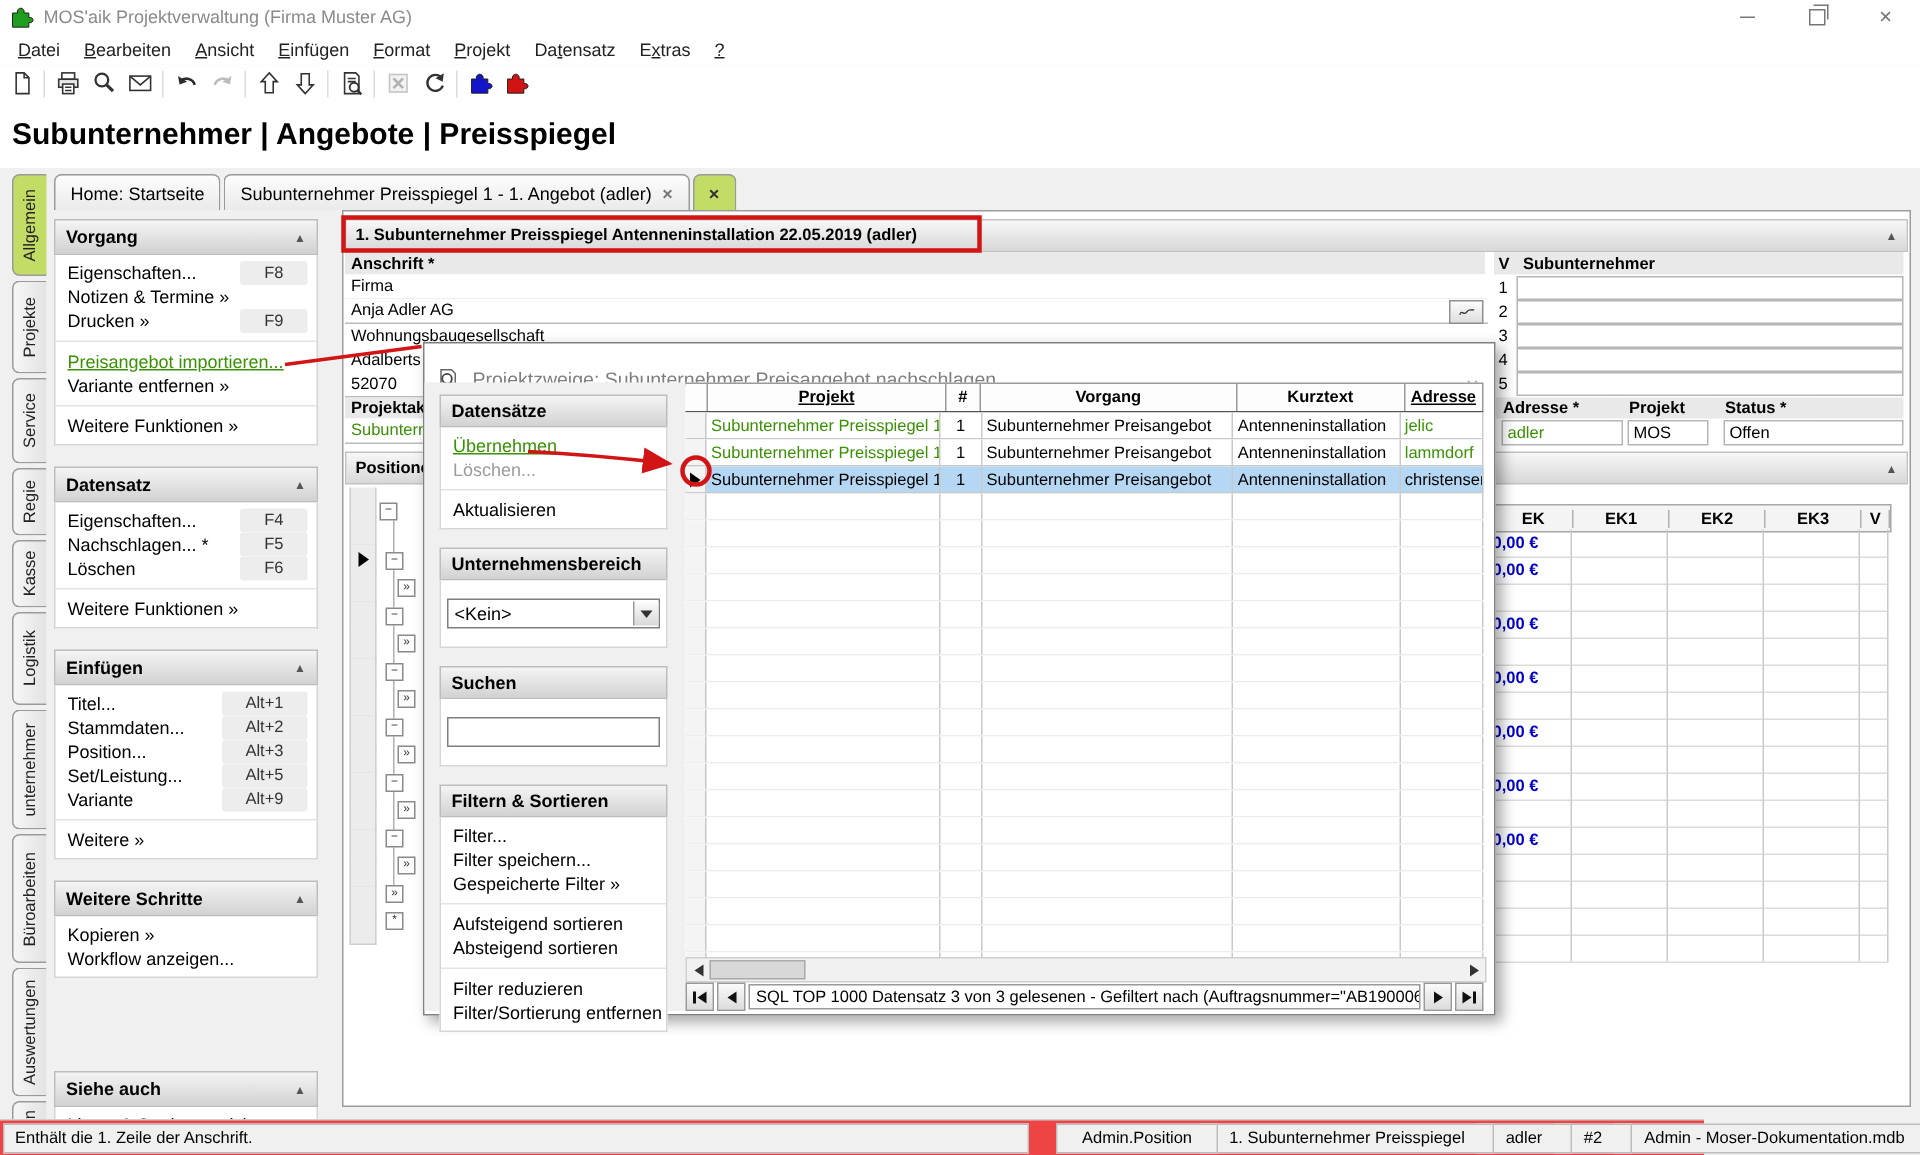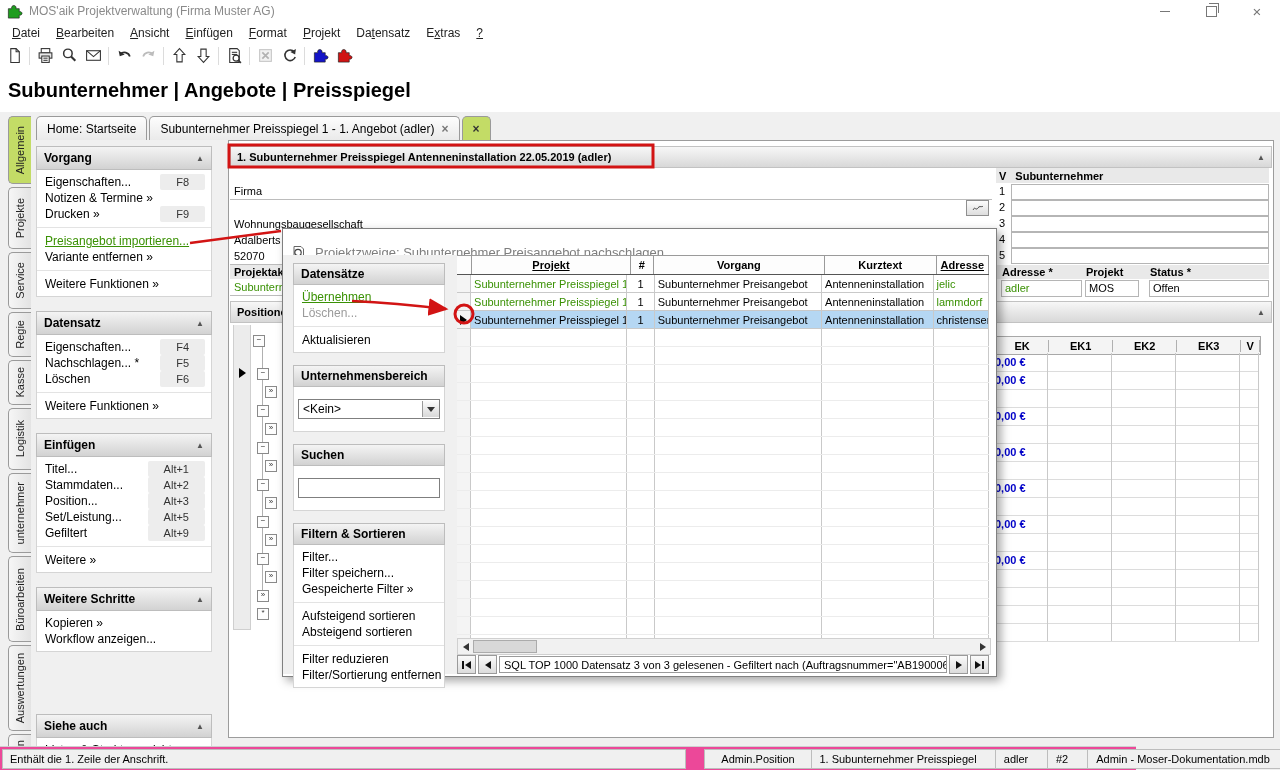--- a/index.html
+++ b/index.html
@@ -400,6 +400,9 @@
       <div class="hbar" style="position: absolute; left: 1px; top: 5px; width: 1028px; height: 20px;">
         <span>1. Subunternehmer Preisspiegel Antenneninstallation 22.05.2019 (adler)</span>
         <span class="caret" style="font-size: 8px; color: rgb(85, 85, 85);">▲</span>
+      </div>
+      <div class="band" style="position: absolute; left: 1px; top: 27px; width: 760px; height: 15px;">
+        <span style="margin-left: 4px;">Anschrift *</span>
       </div>
       <div class="frow" style="position: absolute; left: 1px; top: 42px; width: 758px; height: 16px;">
         <span>Firma</span>

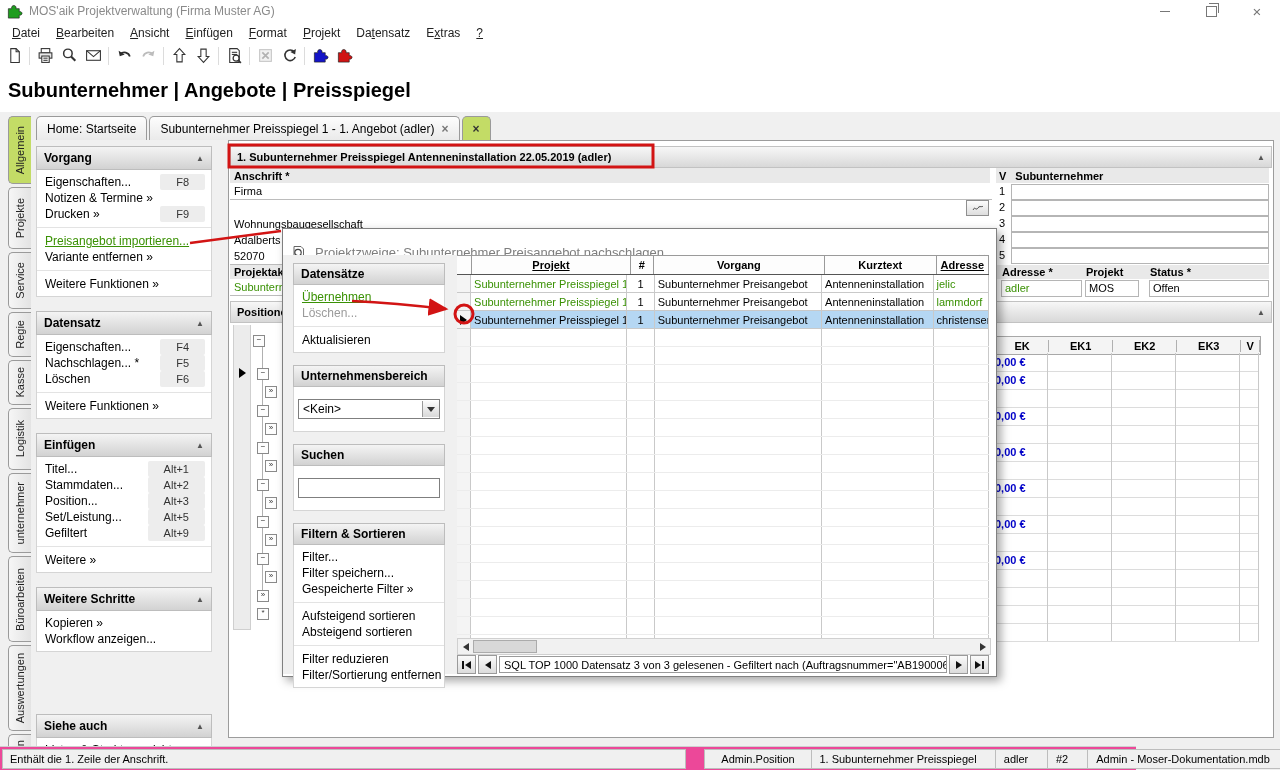--- a/index.html
+++ b/index.html
@@ -406,6 +406,9 @@
       </div>
       <div class="frow" style="position: absolute; left: 1px; top: 42px; width: 758px; height: 16px;">
         <span>Firma</span>
+      </div>
+      <div class="frow" style="position: absolute; left: 1px; top: 58px; width: 758px; height: 16px;">
+        <span>Anja Adler AG</span>
       </div>
       <div class="minibtn" style="position: absolute; left: 737px; top: 59px; width: 21px; height: 14px;">
         <svg viewBox="0 0 16 16" width="14" height="11">

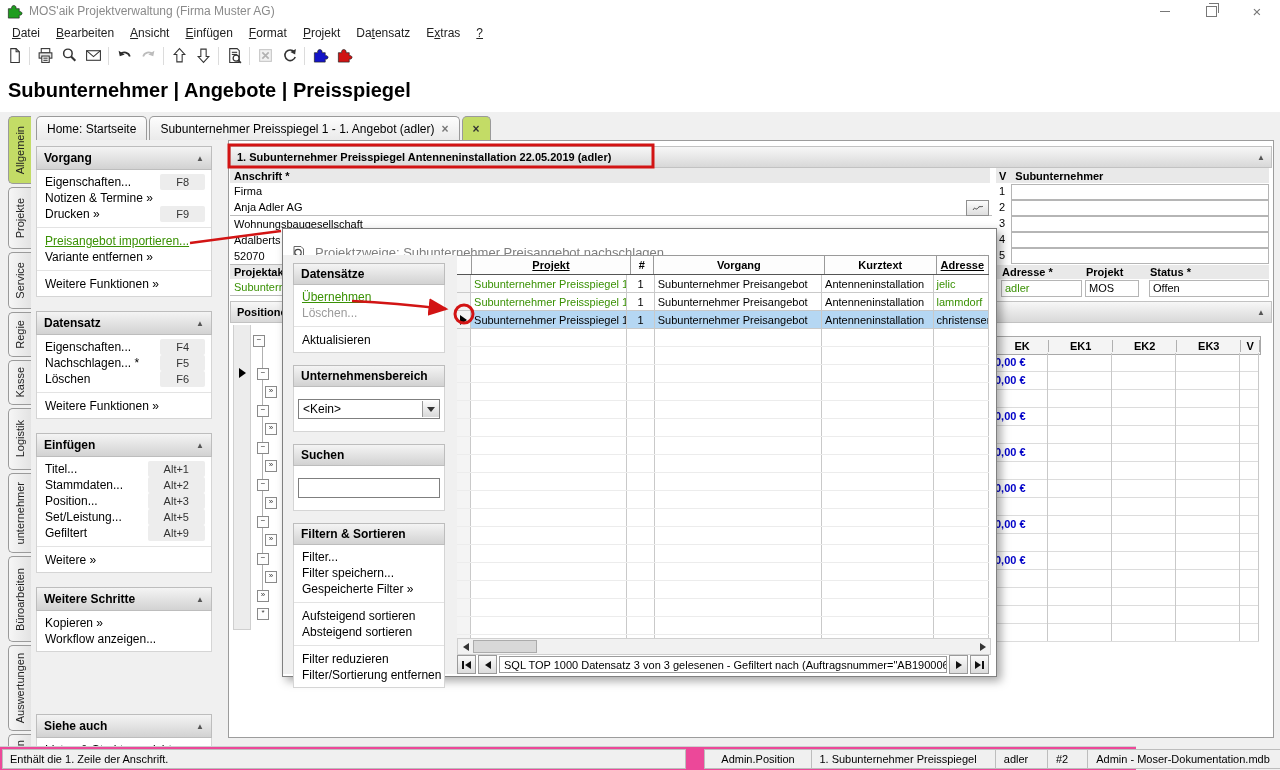--- a/index.html
+++ b/index.html
@@ -360,7 +360,7 @@
             <span class="chip">Alt+5</span>
           </div>
           <div class="sb-item">
-            <span>Gefiltert</span>
+            <span>Variante</span>
             <span class="chip">Alt+9</span>
           </div>
           <div class="sb-sep"></div>

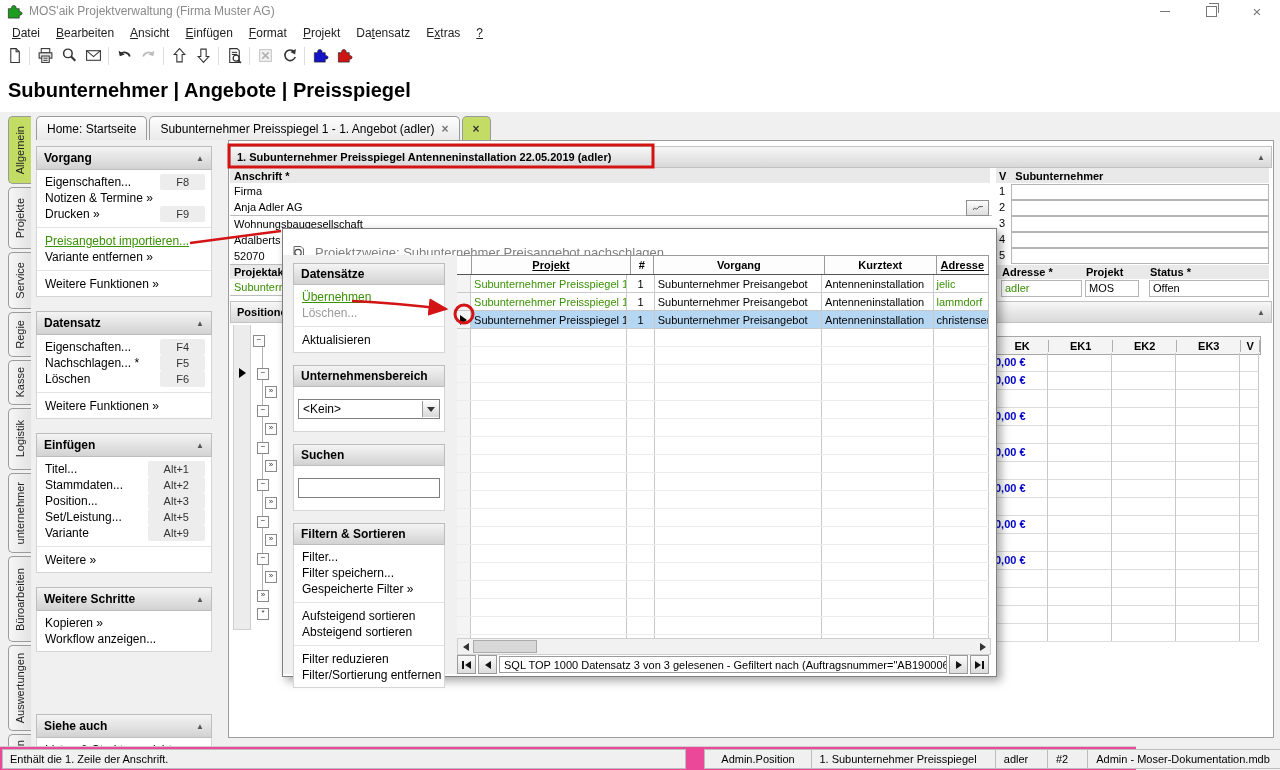--- a/index.html
+++ b/index.html
@@ -102,7 +102,7 @@
   .navbar-field{flex:1;height:15px;border:1px solid #9a9a9a;background:#fff;font-size:11px;display:flex;align-items:center;padding:0 4px;white-space:nowrap;overflow:hidden;}
   .vbar{width:2px;height:8px;background:#111;}
   
-  #statusbar{left:0;top:746px;width:1136px;height:24px;background:#ec4899;border-top:1px solid #cfcfcf;}
+  #statusbar{left:0;top:746px;width:1136px;height:24px;background:#ef4444;border-top:1px solid #cfcfcf;}
   .stcell{position:absolute;top:2px;height:18px;border:1px solid #bdbdbd;display:flex;align-items:center;padding:0 7px;font-size:11px;white-space:nowrap;overflow:hidden;background:#f0f0f0;}
   svg.icon{display:block;}
 </style>

